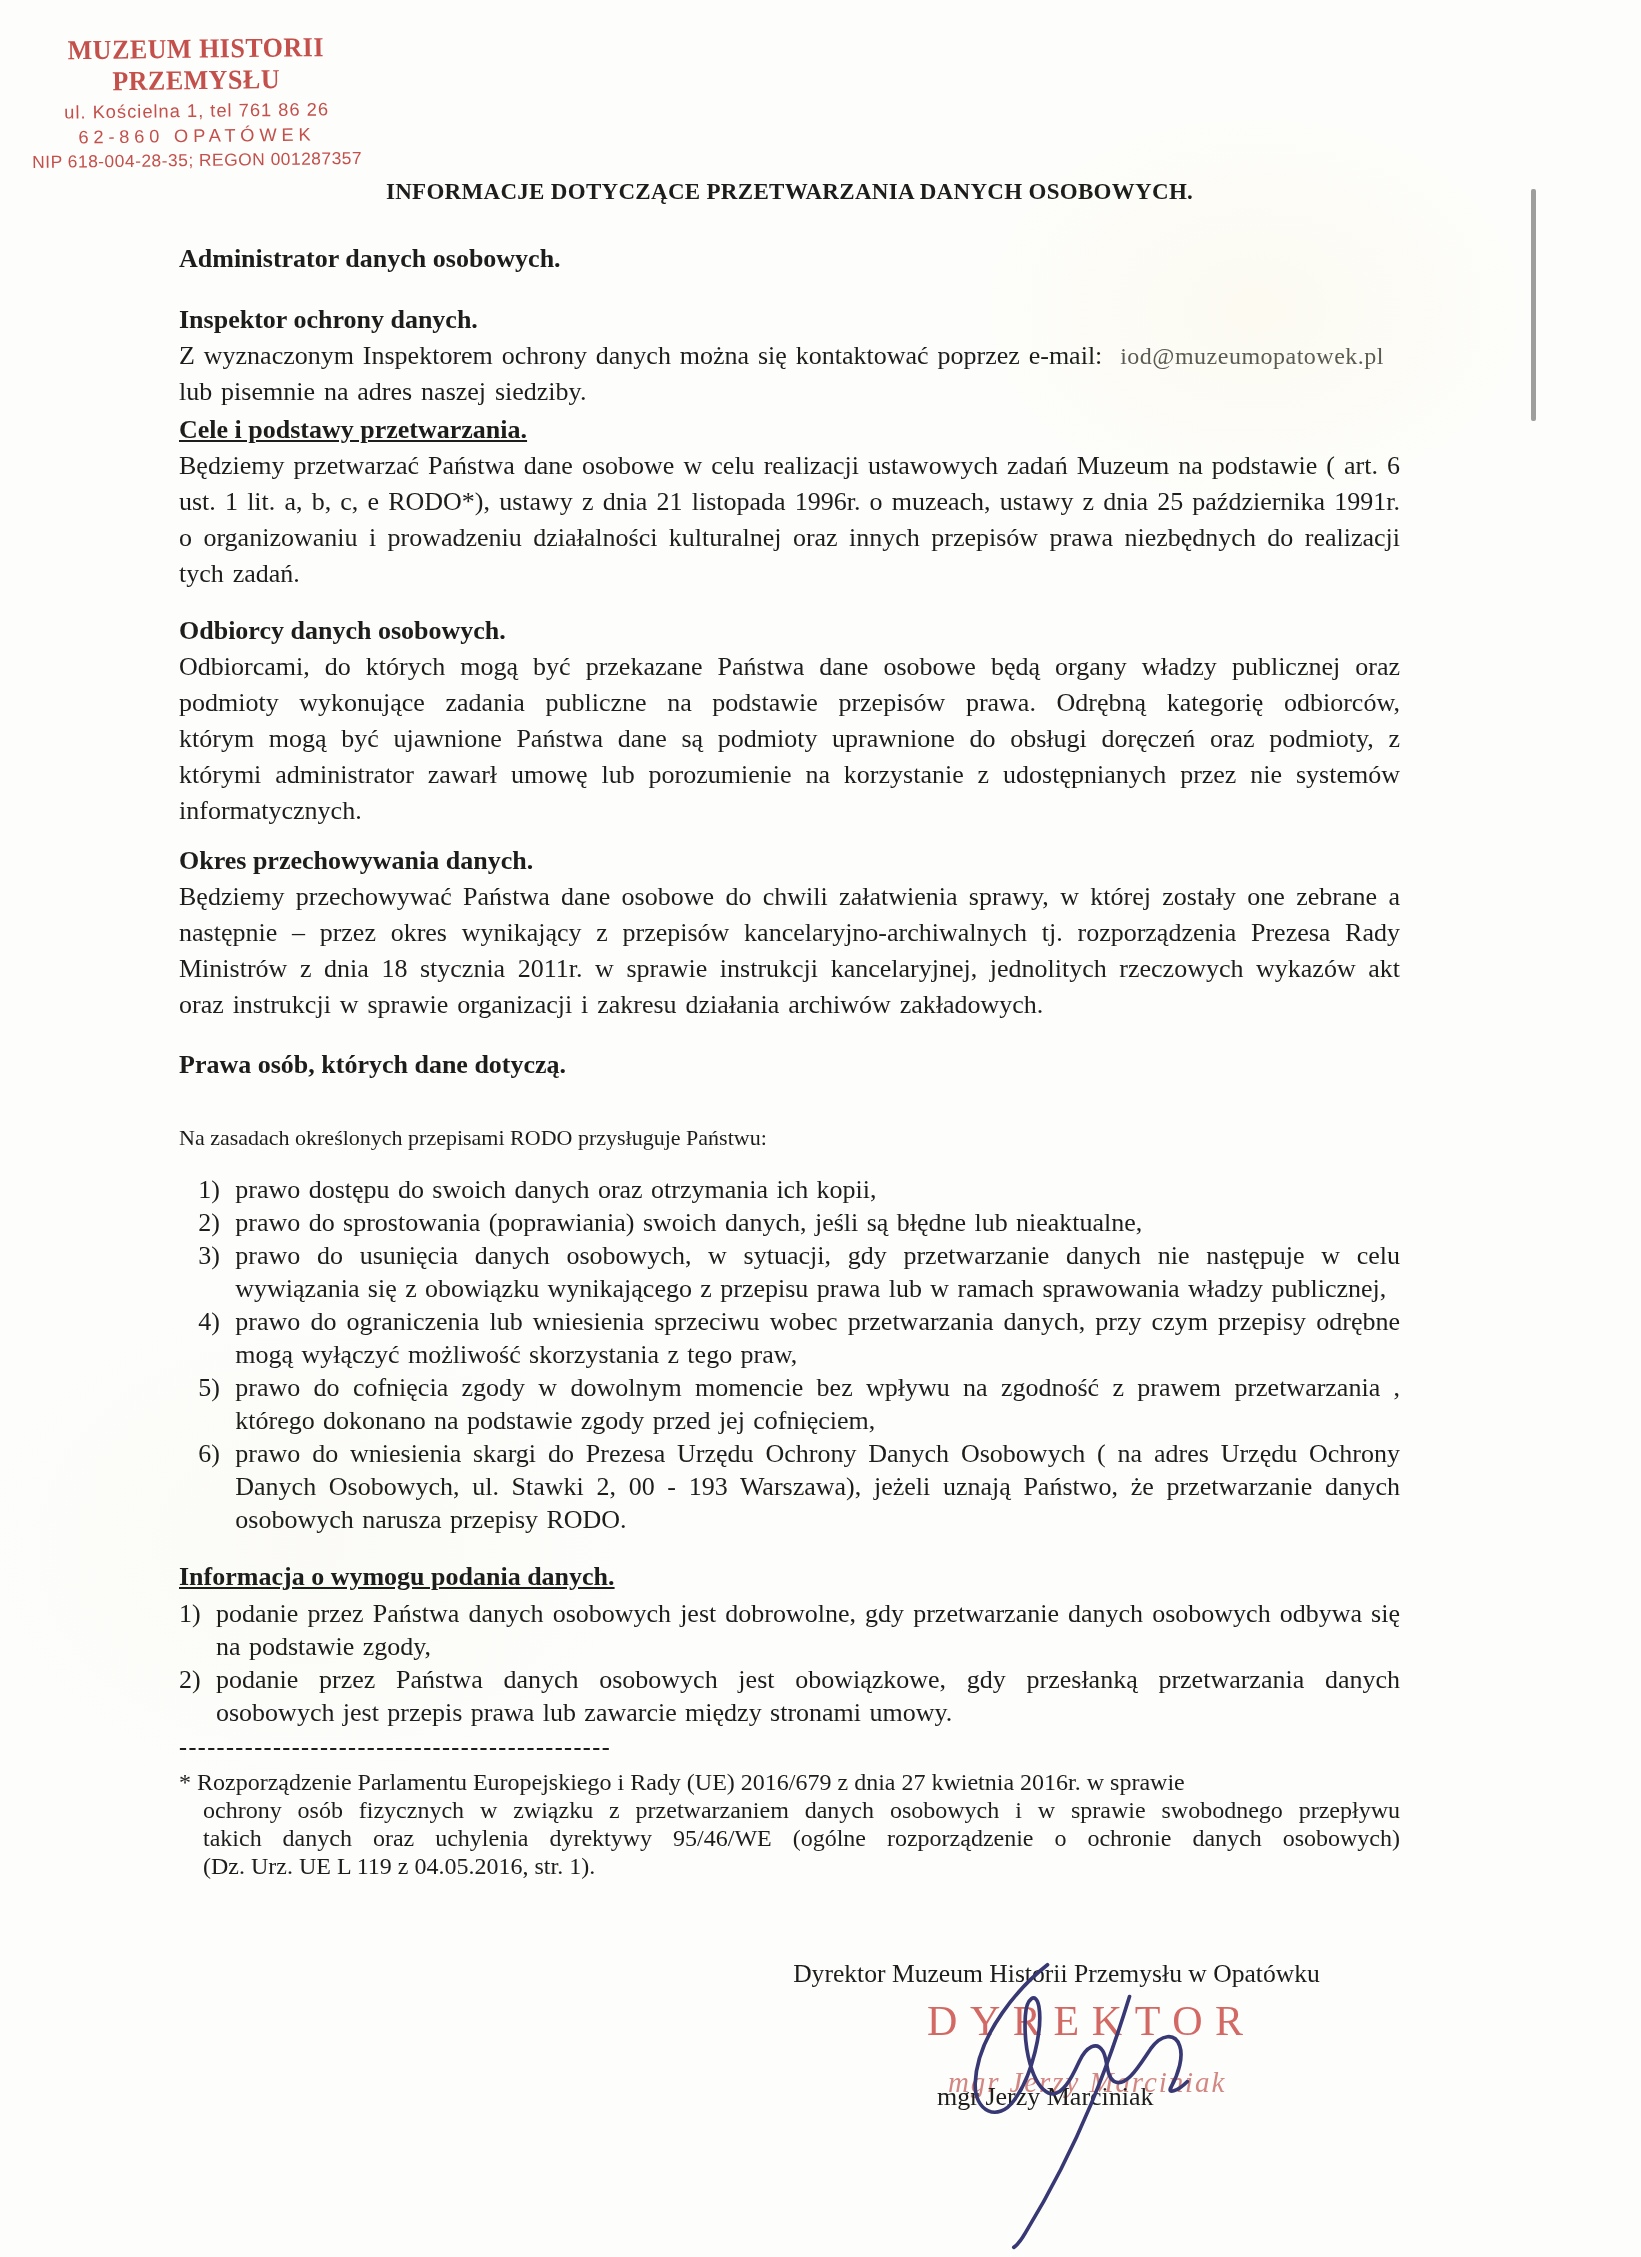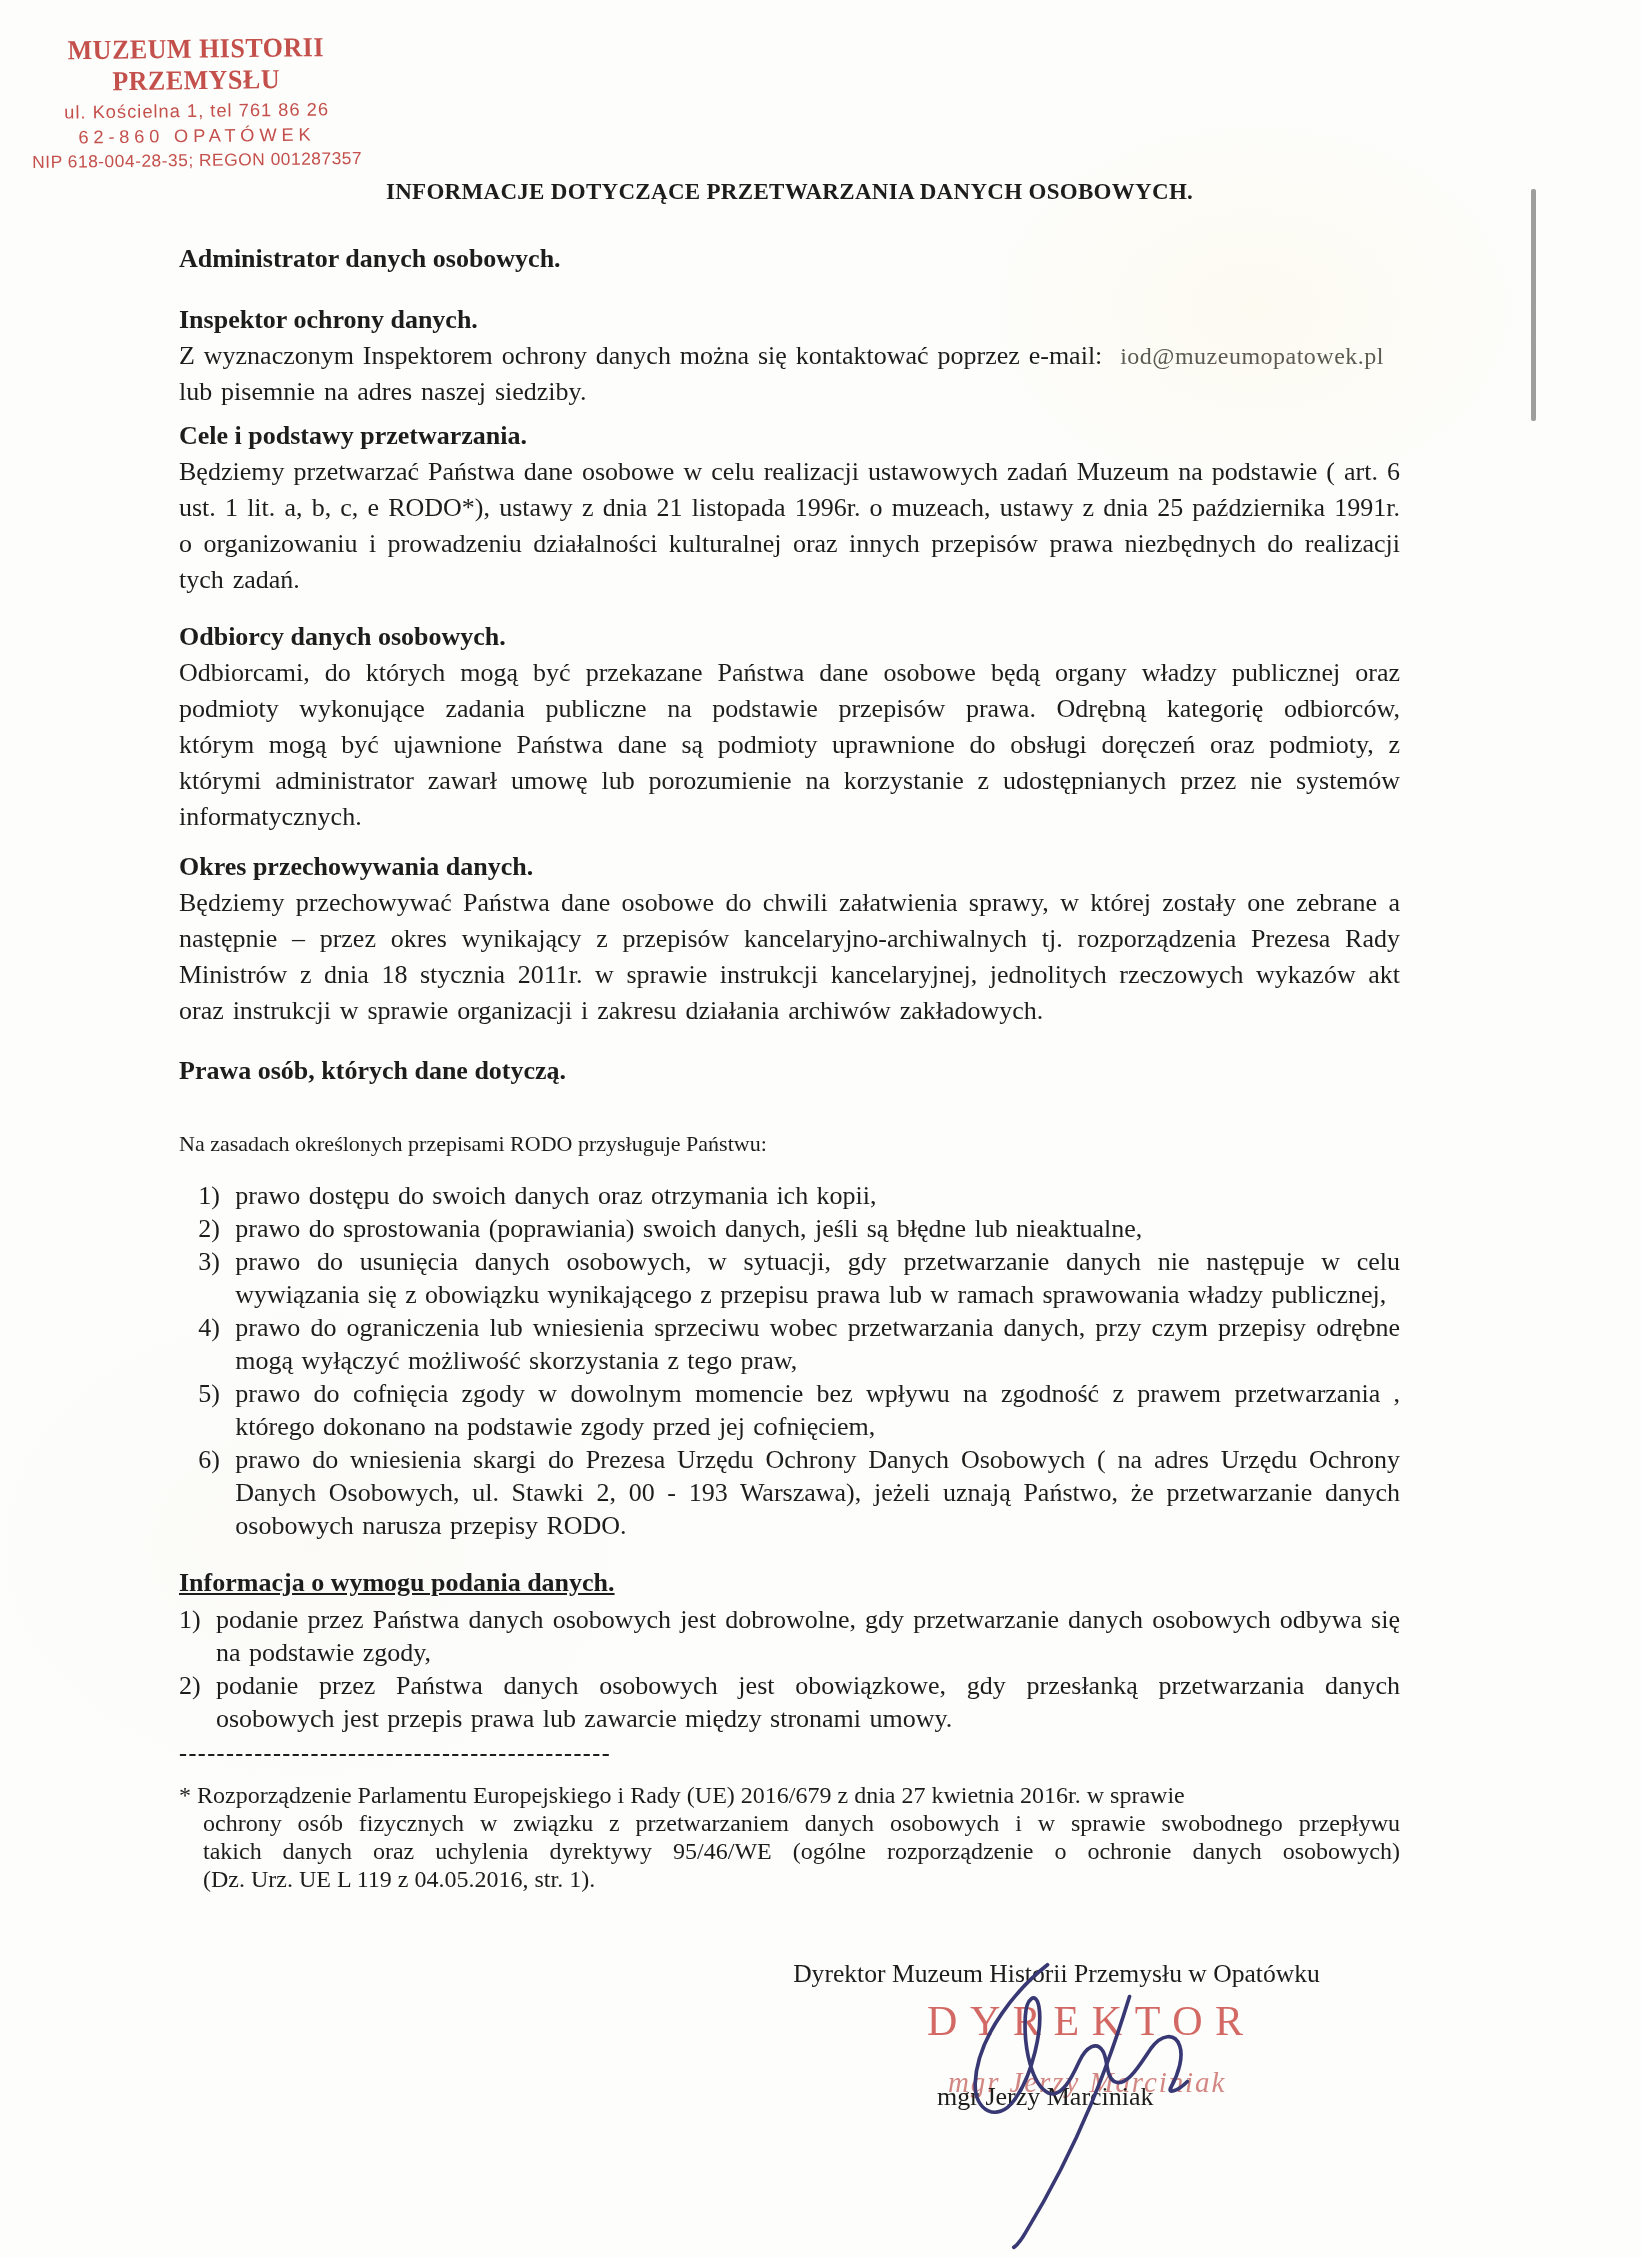--- a/index.html
+++ b/index.html
@@ -33,7 +33,7 @@
 
   .mt-admin{margin-top:30px;}
   .mt-inspektor{margin-top:25px;}
-  .mt-cele{margin-top:8px;}
+  .mt-cele{margin-top:2px;text-decoration:underline;}
   .mt-odbiorcy{margin-top:21px;}
   .mt-okres{margin-top:13.5px;}
   .mt-prawa{margin-top:24px;}

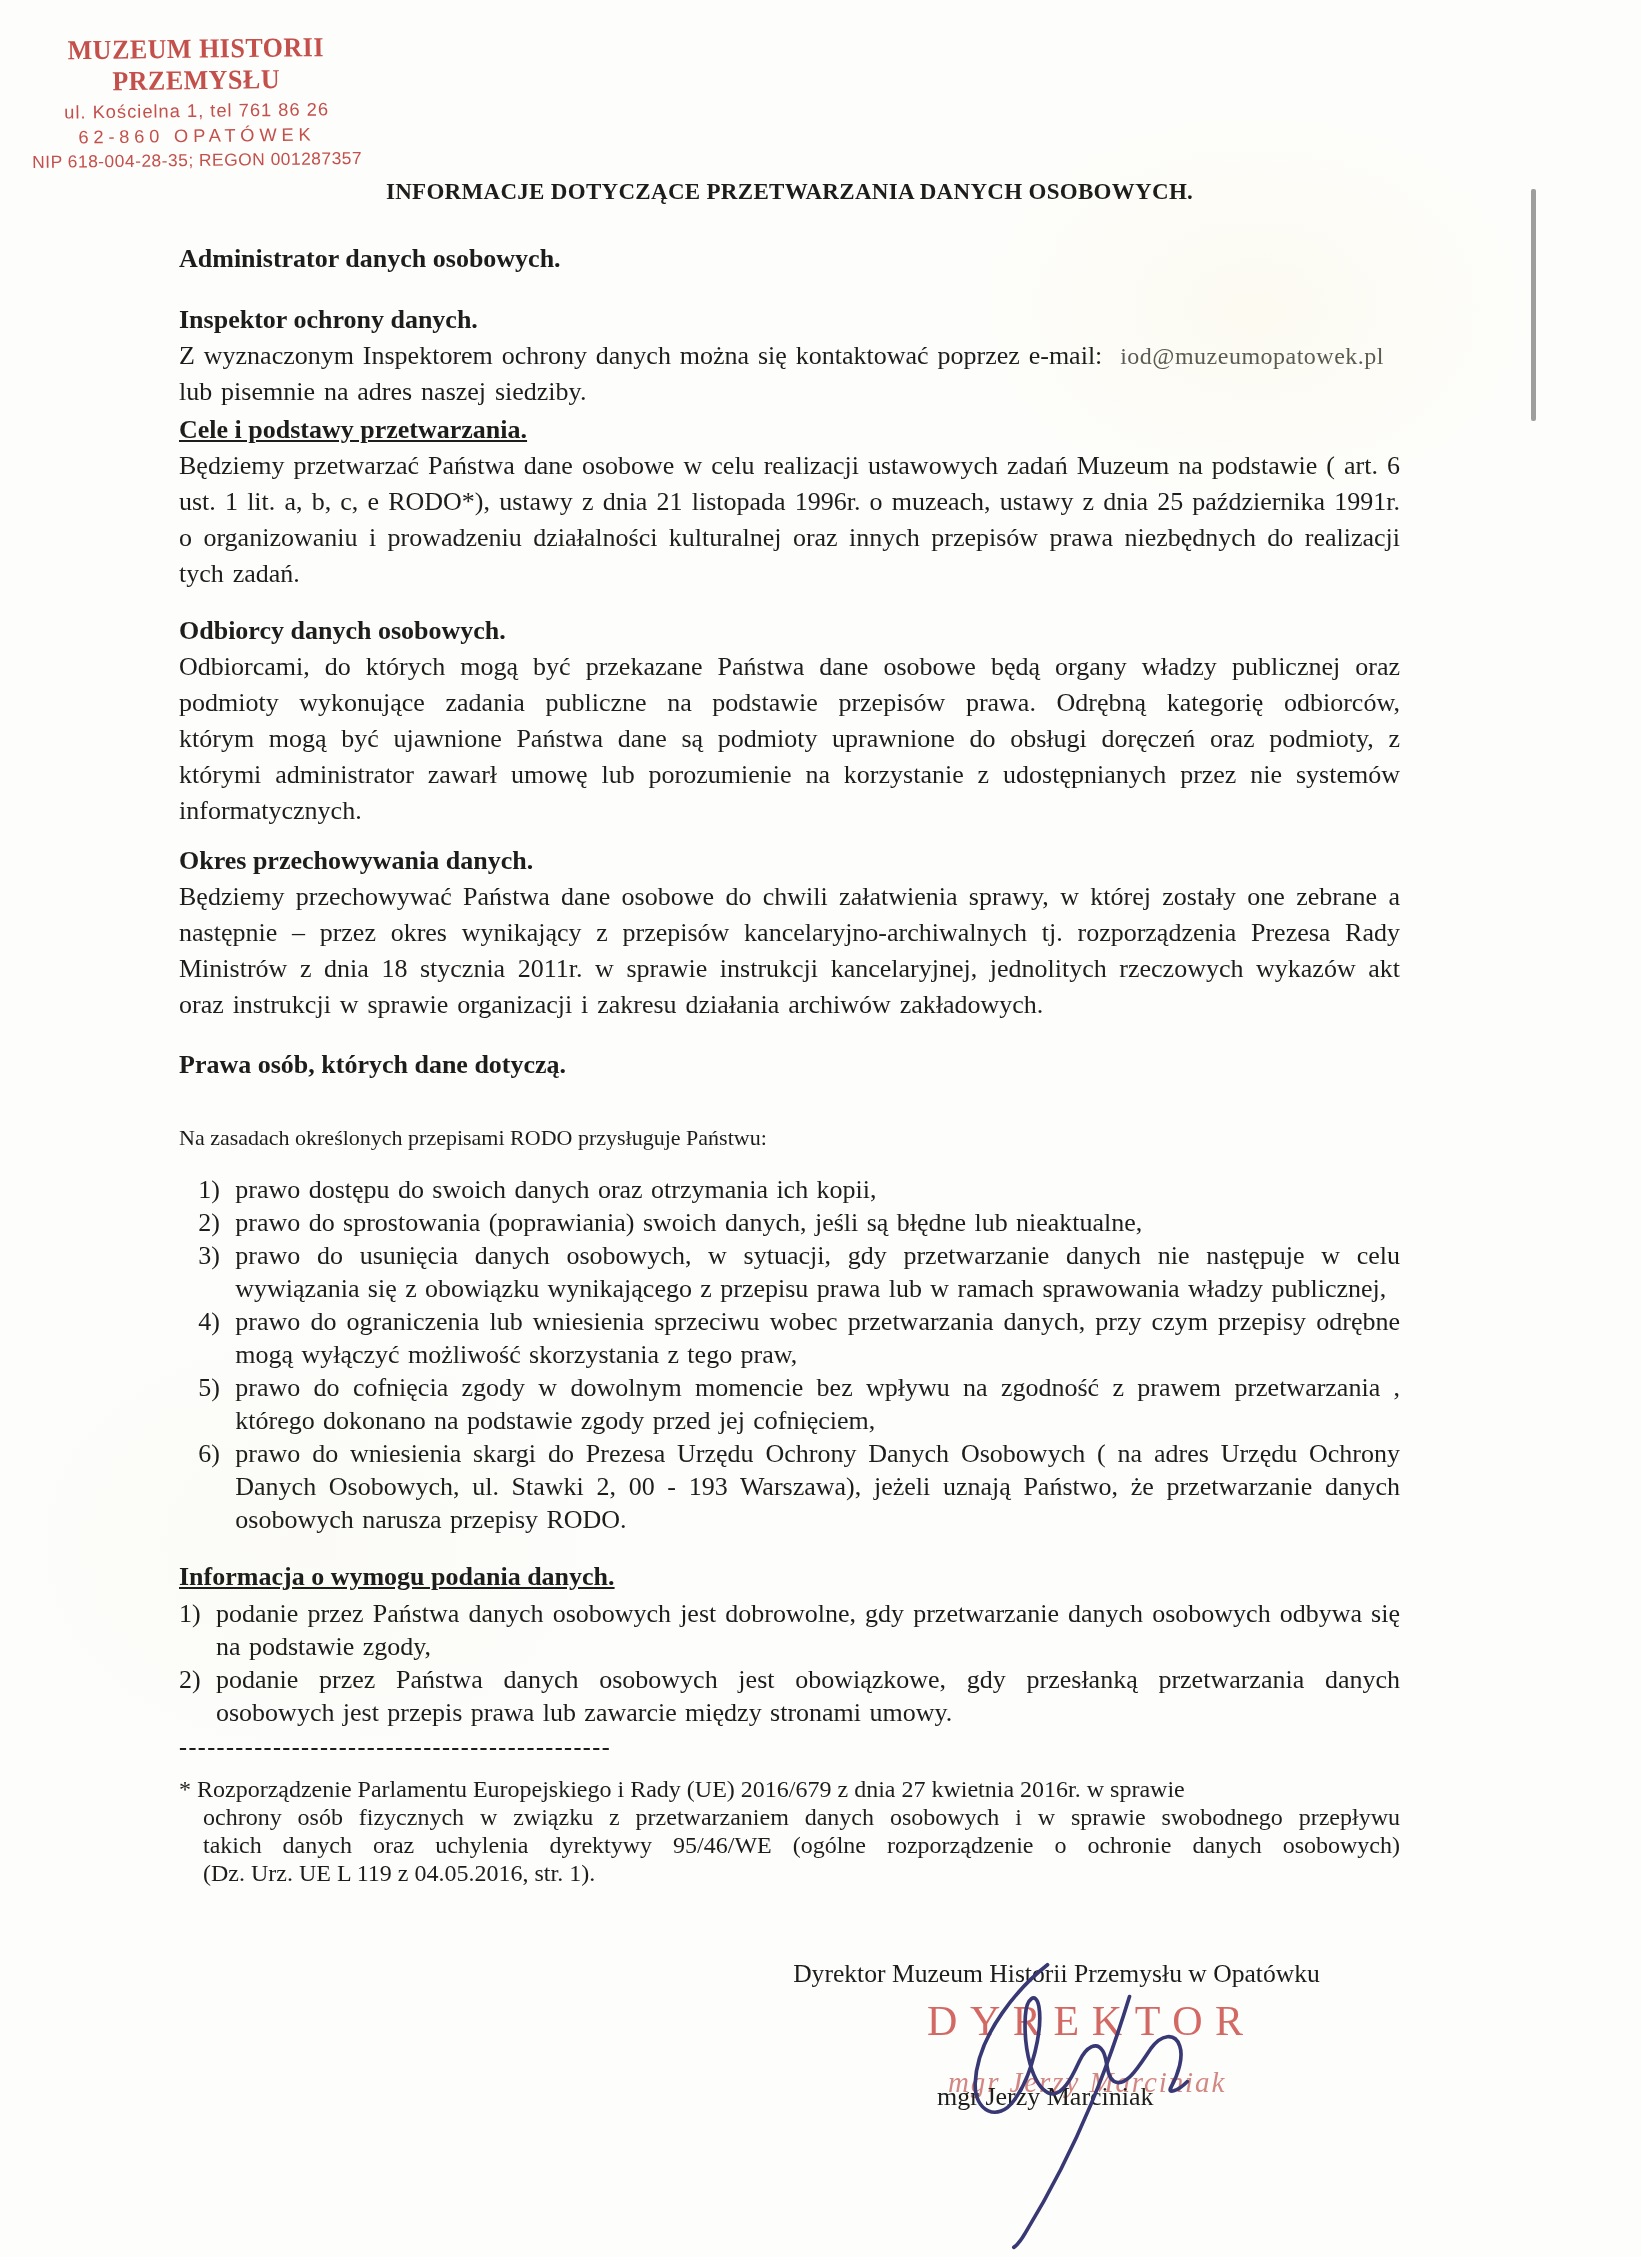--- a/index.html
+++ b/index.html
@@ -51,7 +51,7 @@
   .sep{margin-top:5.8px;font-size:24px;font-weight:bold;letter-spacing:1.4px;color:#1d1d1b;
        white-space:nowrap;overflow:hidden;width:473px;line-height:25px;}
 
-  .footnote{margin-top:15px;font-size:24px;line-height:28px;}
+  .footnote{margin-top:8px;font-size:24px;line-height:28px;}
   .footnote .fn{margin:0;}
   .footnote .ind{padding-left:24px;}
   .footnote .j{text-align:justify;text-align-last:justify;}

